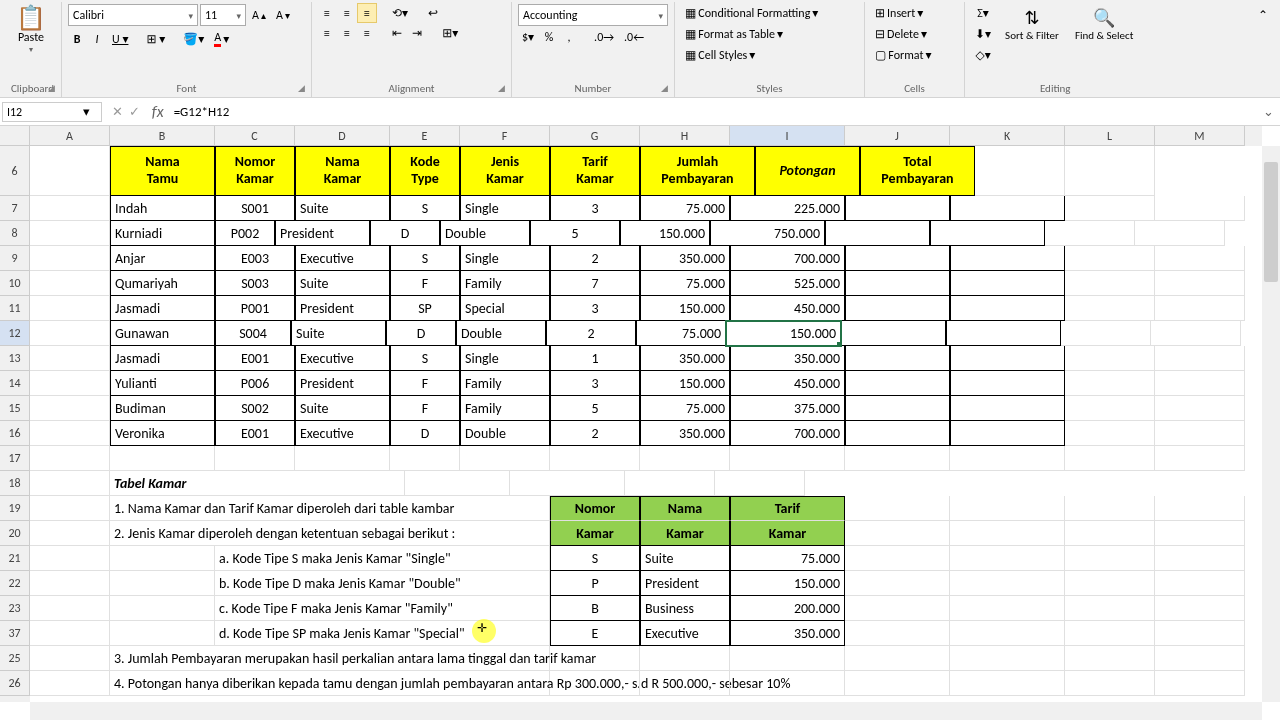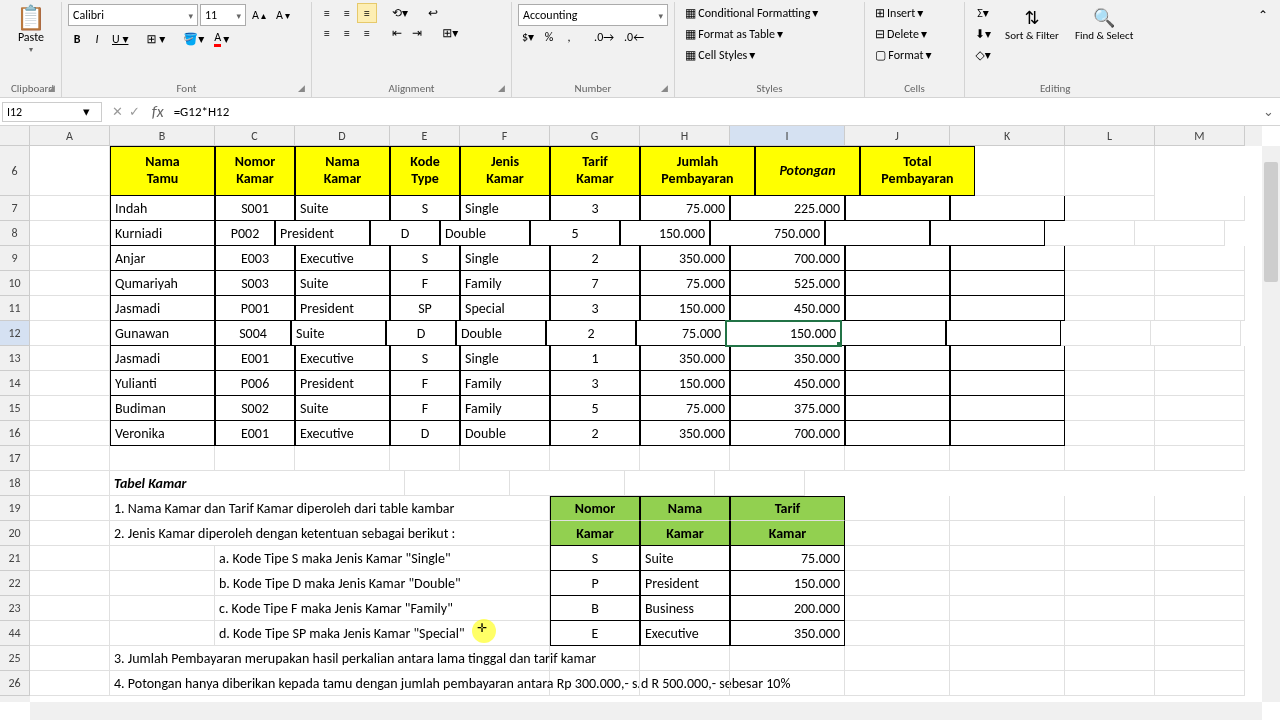--- a/index.html
+++ b/index.html
@@ -249,7 +249,7 @@
       <div class="row-h">21</div>
       <div class="row-h">22</div>
       <div class="row-h">23</div>
-      <div class="row-h">44</div>
+      <div class="row-h">37</div>
       <div class="row-h">25</div>
       <div class="row-h">26</div>
     </div>

